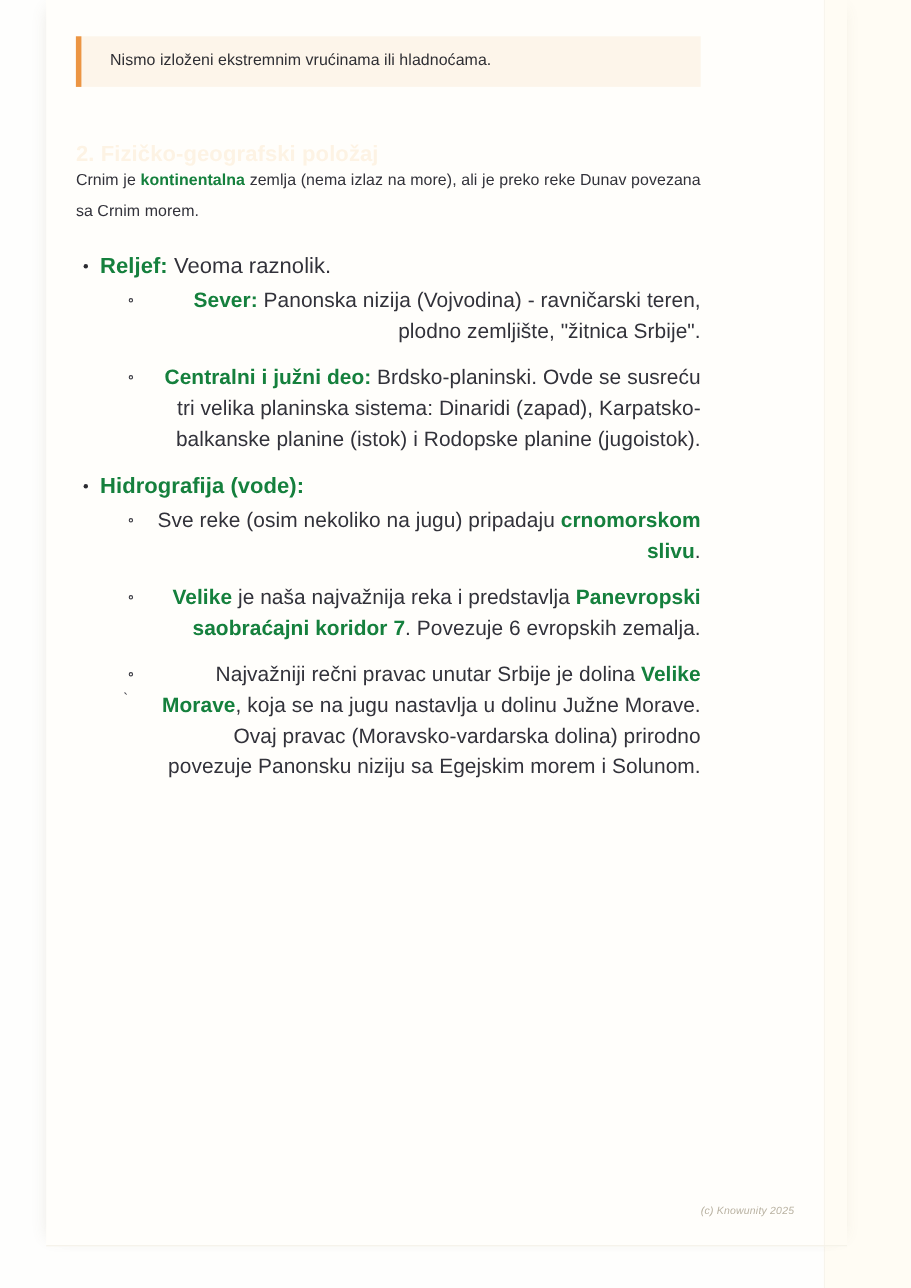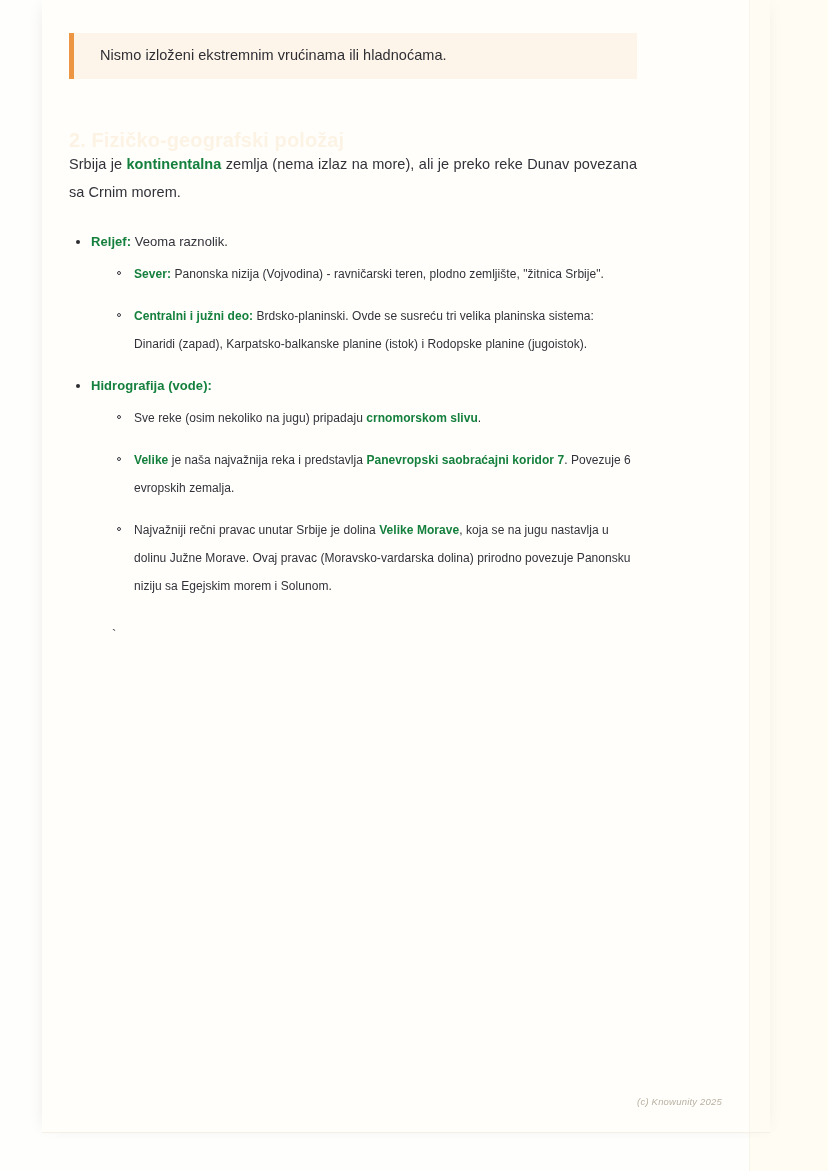--- a/index.html
+++ b/index.html
@@ -250,7 +250,7 @@
       <div class="body-block">
 
         <p class="lead">
-          <span>Srbija je </span><b>kontinentalna</b><span> zemlja (nema izlaz na more), ali je preko reke Dunav povezana sa Crnim morem.</span>
+          <span>Crnim je </span><b>kontinentalna</b><span> zemlja (nema izlaz na more), ali je preko reke Dunav povezana sa Crnim morem.</span>
         </p>
 
         <ul class="level1">

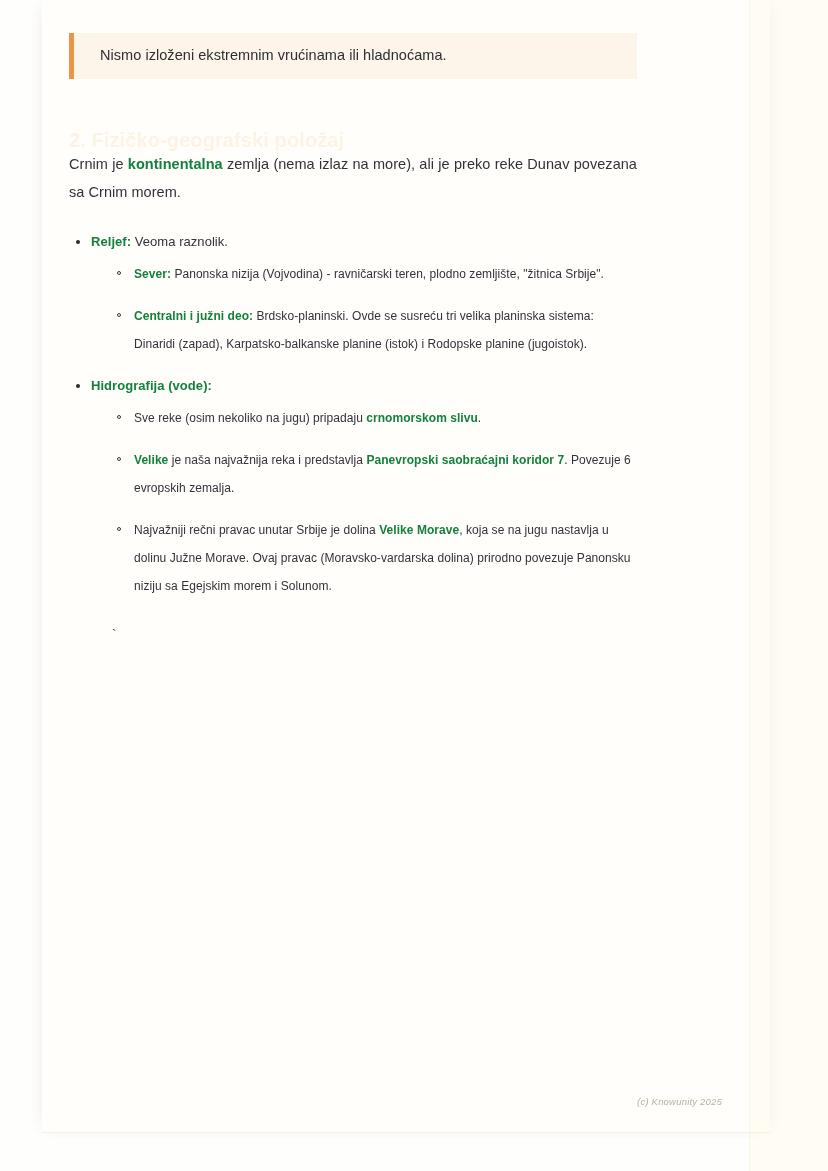--- a/index.html
+++ b/index.html
@@ -150,7 +150,7 @@
     margin-bottom: 0;
   }
   ul.level1 > li.l1 > .l1-line {
-    font-size: 13px;
+    font-size: 20px;
     line-height: 28px;
     color: #32323A;
     letter-spacing: 0.05px;

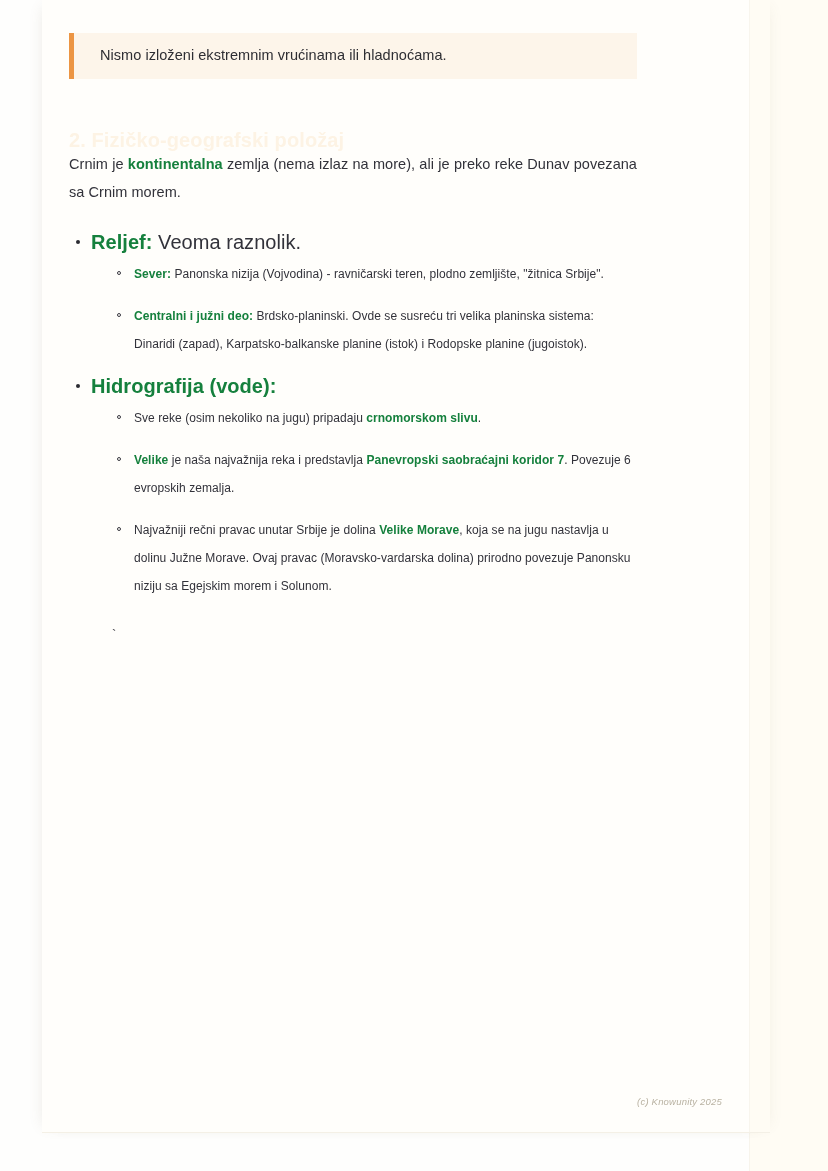--- a/index.html
+++ b/index.html
@@ -189,10 +189,11 @@
   }
   ul.level2 > li.l2 > .l2-line {
     display: block;
-    font-size: 12px;
+    font-size: 19px;
     line-height: 28px;
     color: #32323A;
     letter-spacing: 0.05px;
+    text-align: right;
   }
 
   .group-gap { height: 14px; }

